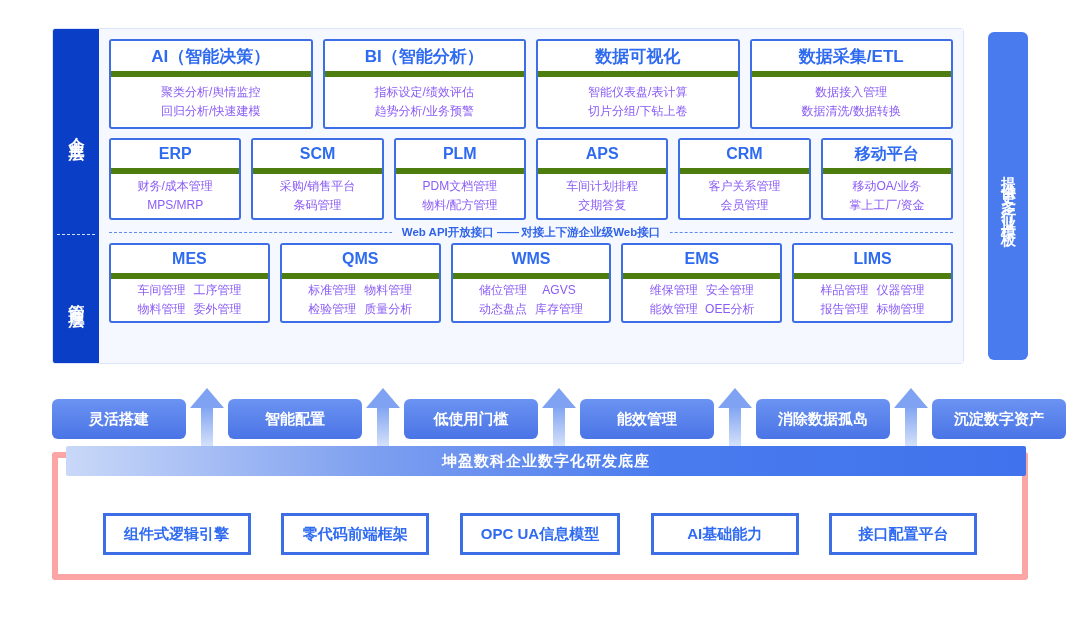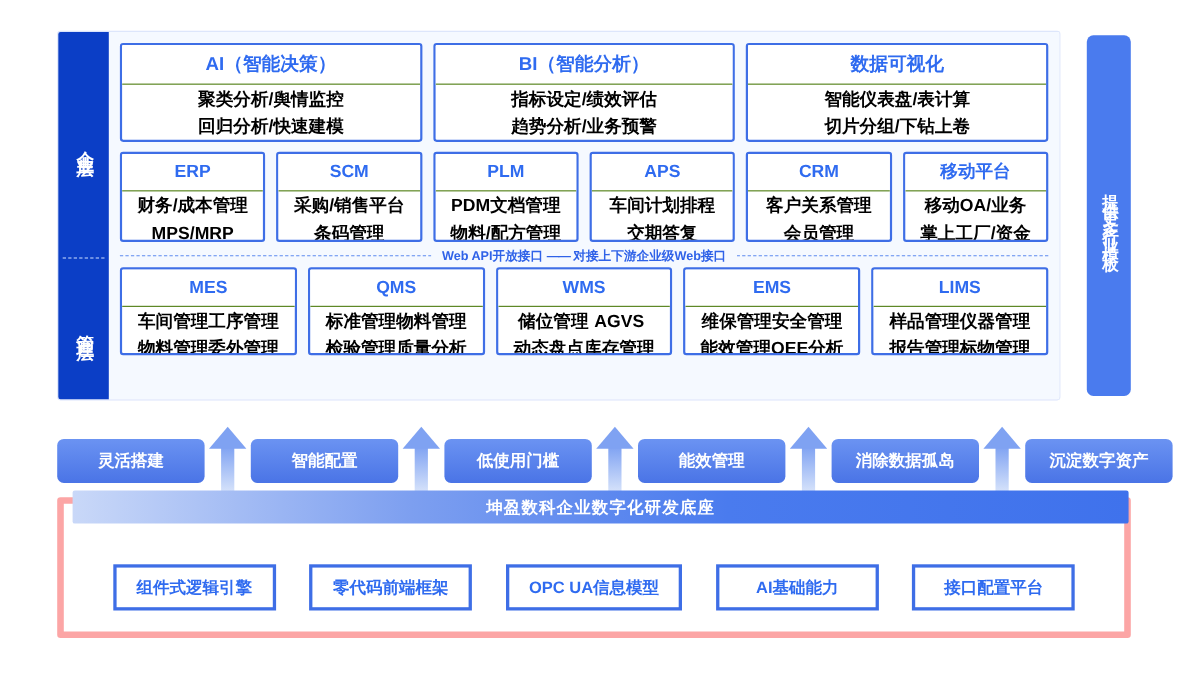--- a/index.html
+++ b/index.html
@@ -64,7 +64,7 @@
     flex: 0 0 36px;
     display: flex; align-items: center; justify-content: center;
     color: #2f6bf0; font-weight: bold; font-size: 17px;
-    border-bottom: 1px solid #4d7c0f;
+    border-bottom: 6px solid #4d7c0f;
     background: #ffffff;
     white-space: nowrap;
   }

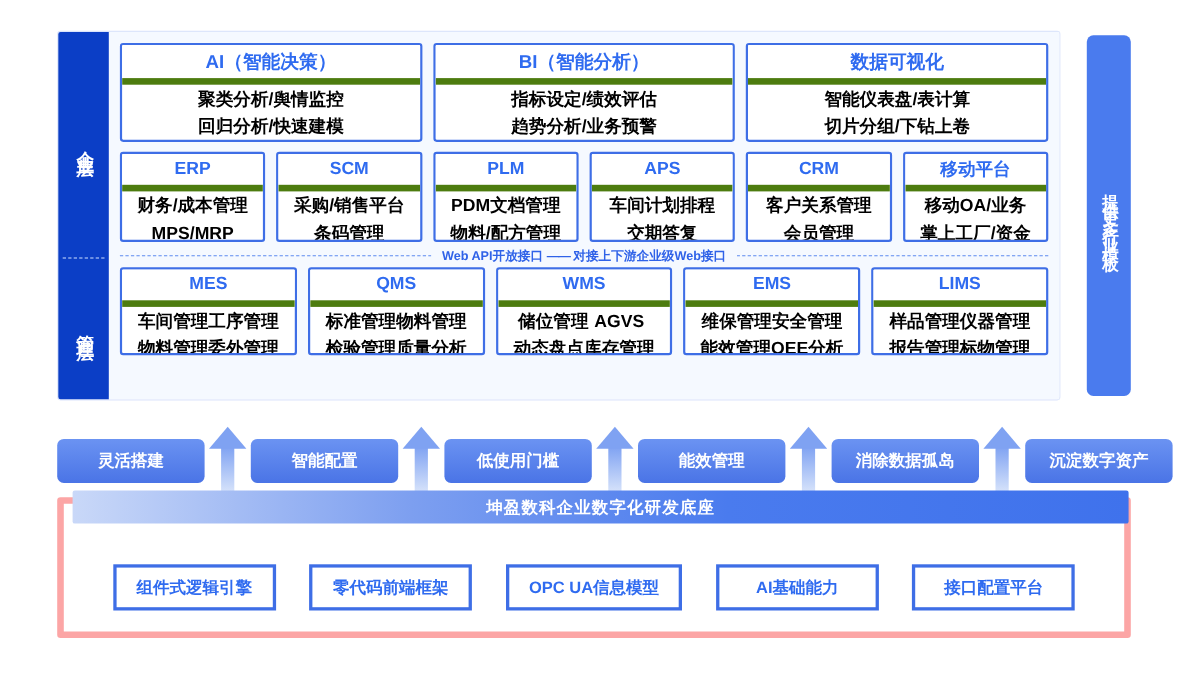--- a/index.html
+++ b/index.html
@@ -211,6 +211,13 @@
           <div class="card-body">
             <span class="l">智能仪表盘/表计算</span>
             <span class="l">切片分组/下钻上卷</span>
+          </div>
+        </div>
+        <div class="card">
+          <div class="card-head">数据采集/ETL</div>
+          <div class="card-body">
+            <span class="l">数据接入管理</span>
+            <span class="l">数据清洗/数据转换</span>
           </div>
         </div>
       </div>

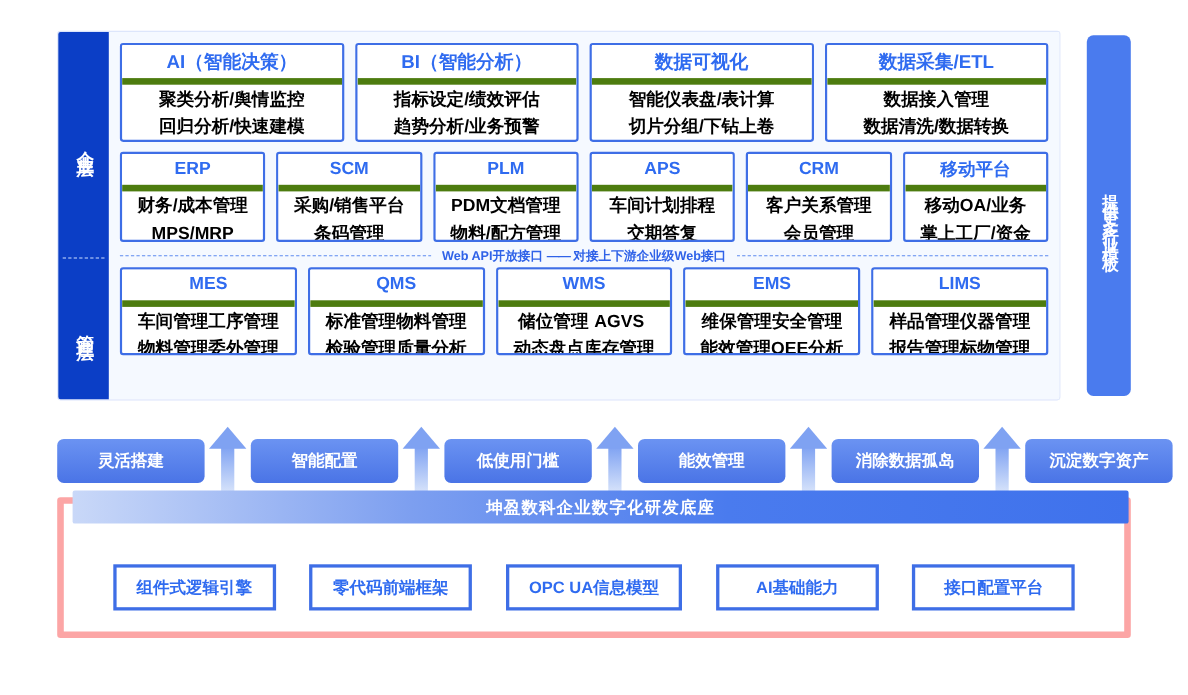--- a/index.html
+++ b/index.html
@@ -74,9 +74,8 @@
     display: flex; flex-direction: column;
     align-items: center; justify-content: center;
     gap: 2px; padding: 2px 4px;
-    color: #000000; font-size: 16px; line-height: 1.45;
-    white-space: nowrap;
-    font-weight: bold;
+    color: #8b5cf6; font-size: 12px; line-height: 1.45;
+    white-space: nowrap;
   }
   .card-body .l { display: block; }
   .card-body.two-col { display: flex; flex-direction: column; }

